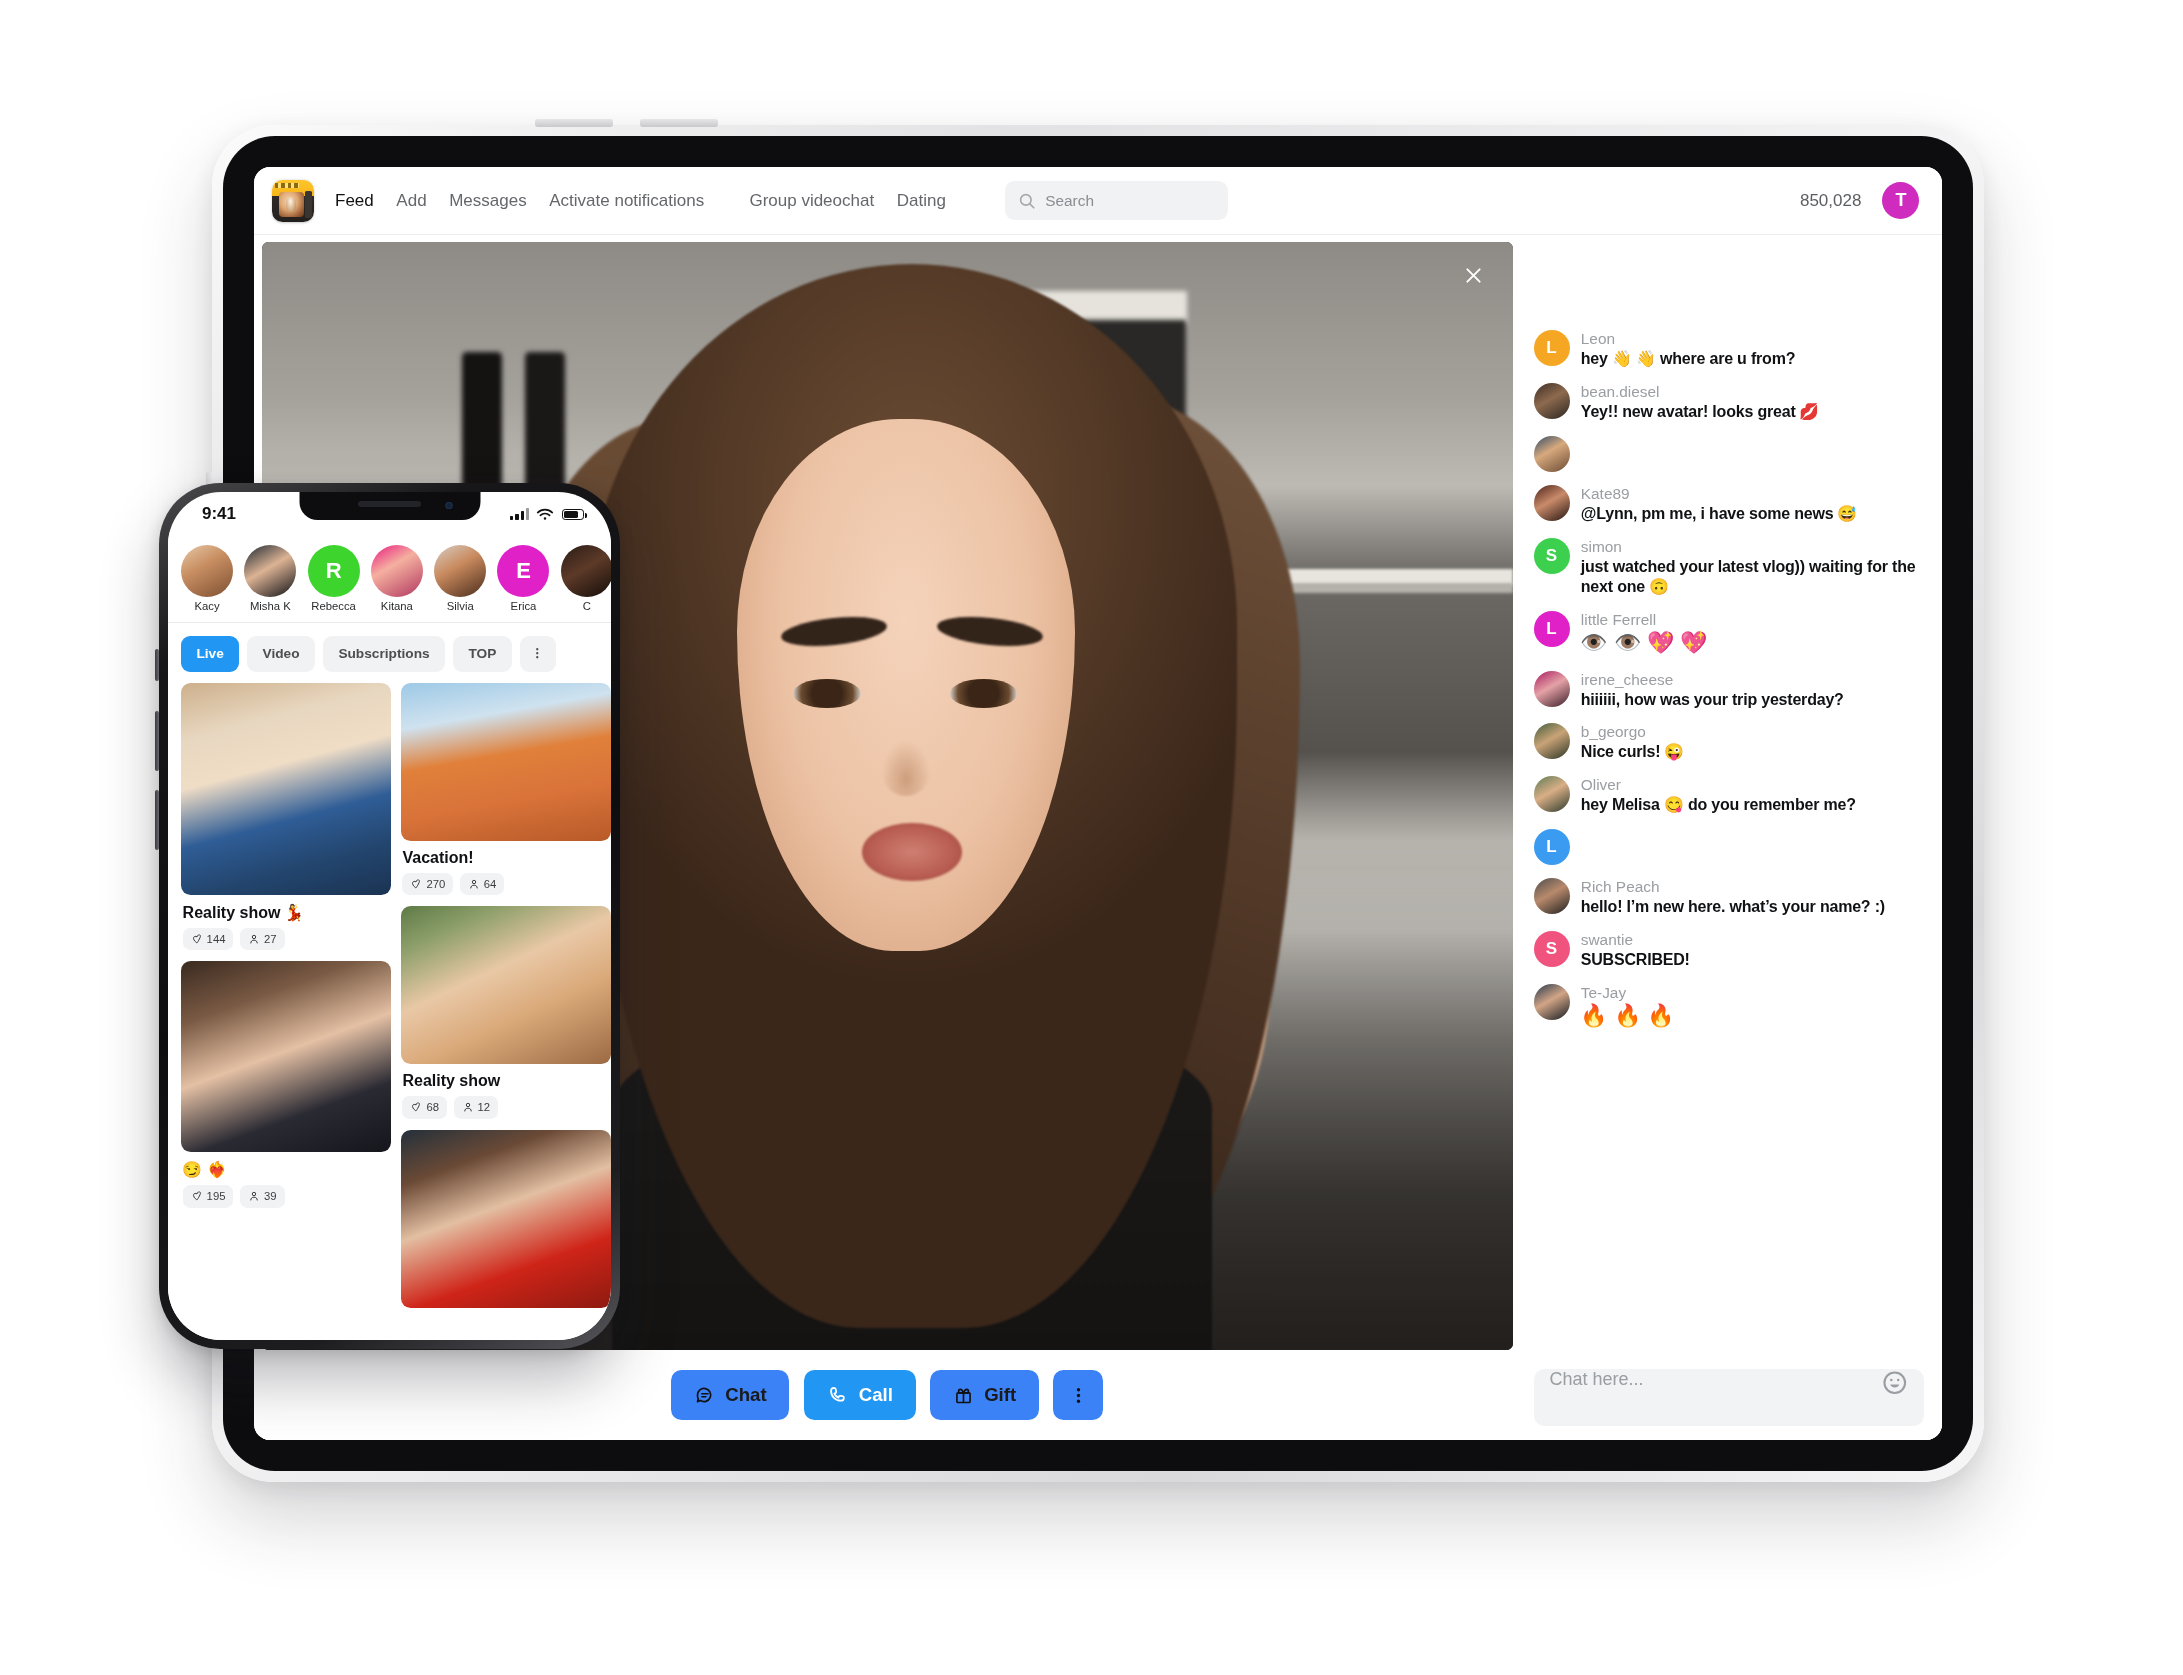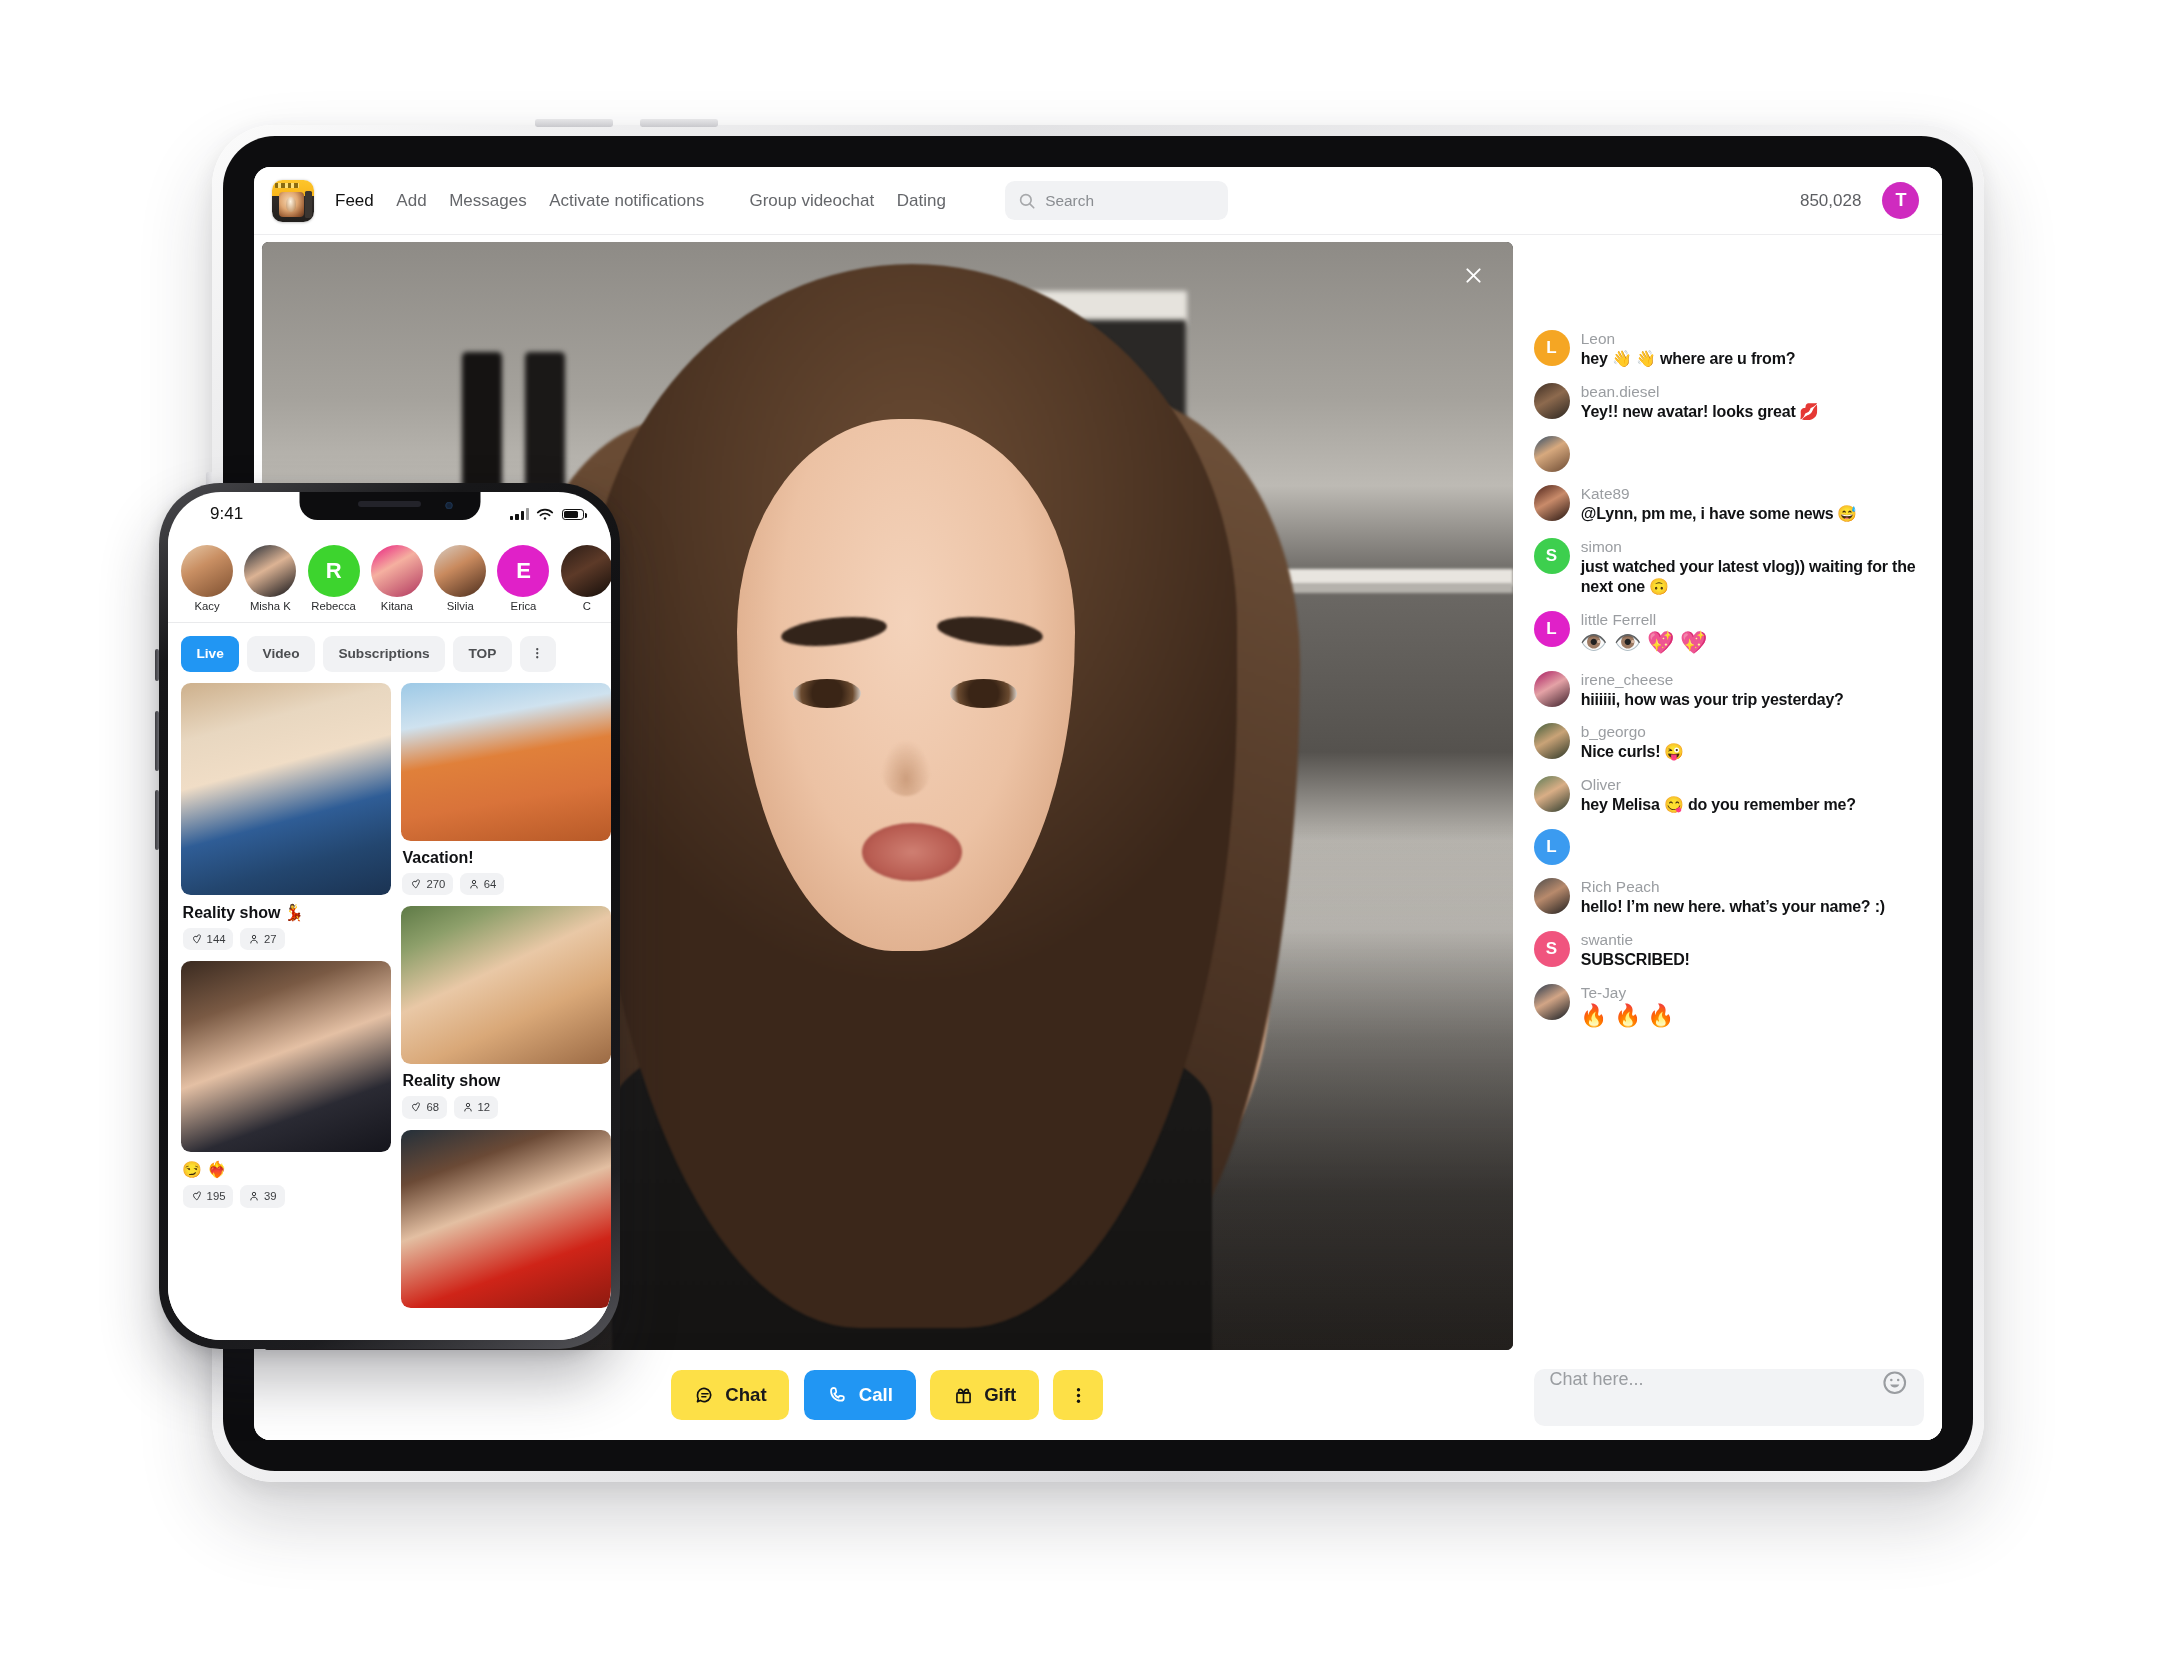--- a/index.html
+++ b/index.html
@@ -260,9 +260,9 @@
   #notch .cam { position:absolute; right:27.5px; top:9.7px; width:7.3px; height:7.3px;
     border-radius:50%; background:#152235; box-shadow: inset 0 0 1.6px #2e5a8f;}
   #ph-status {
-    position:absolute; top:0; left:8px; right:0; height:40px; z-index:5;
+    position:absolute; top:0; left:0; right:0; height:40px; z-index:5;
     display:flex; align-items:center; justify-content:space-between;
-    padding: 4.8px 27.5px 0 34px; font-size: 17px; font-weight:400; color:#111;
+    padding: 4.8px 27.5px 0 34px; font-size: 17px; font-weight:700; color:#111;
   }
   #ph-status .right { display:flex; align-items:center; gap:7.3px; }
   .bars { display:flex; align-items:flex-end; gap:2px; height:12px;}

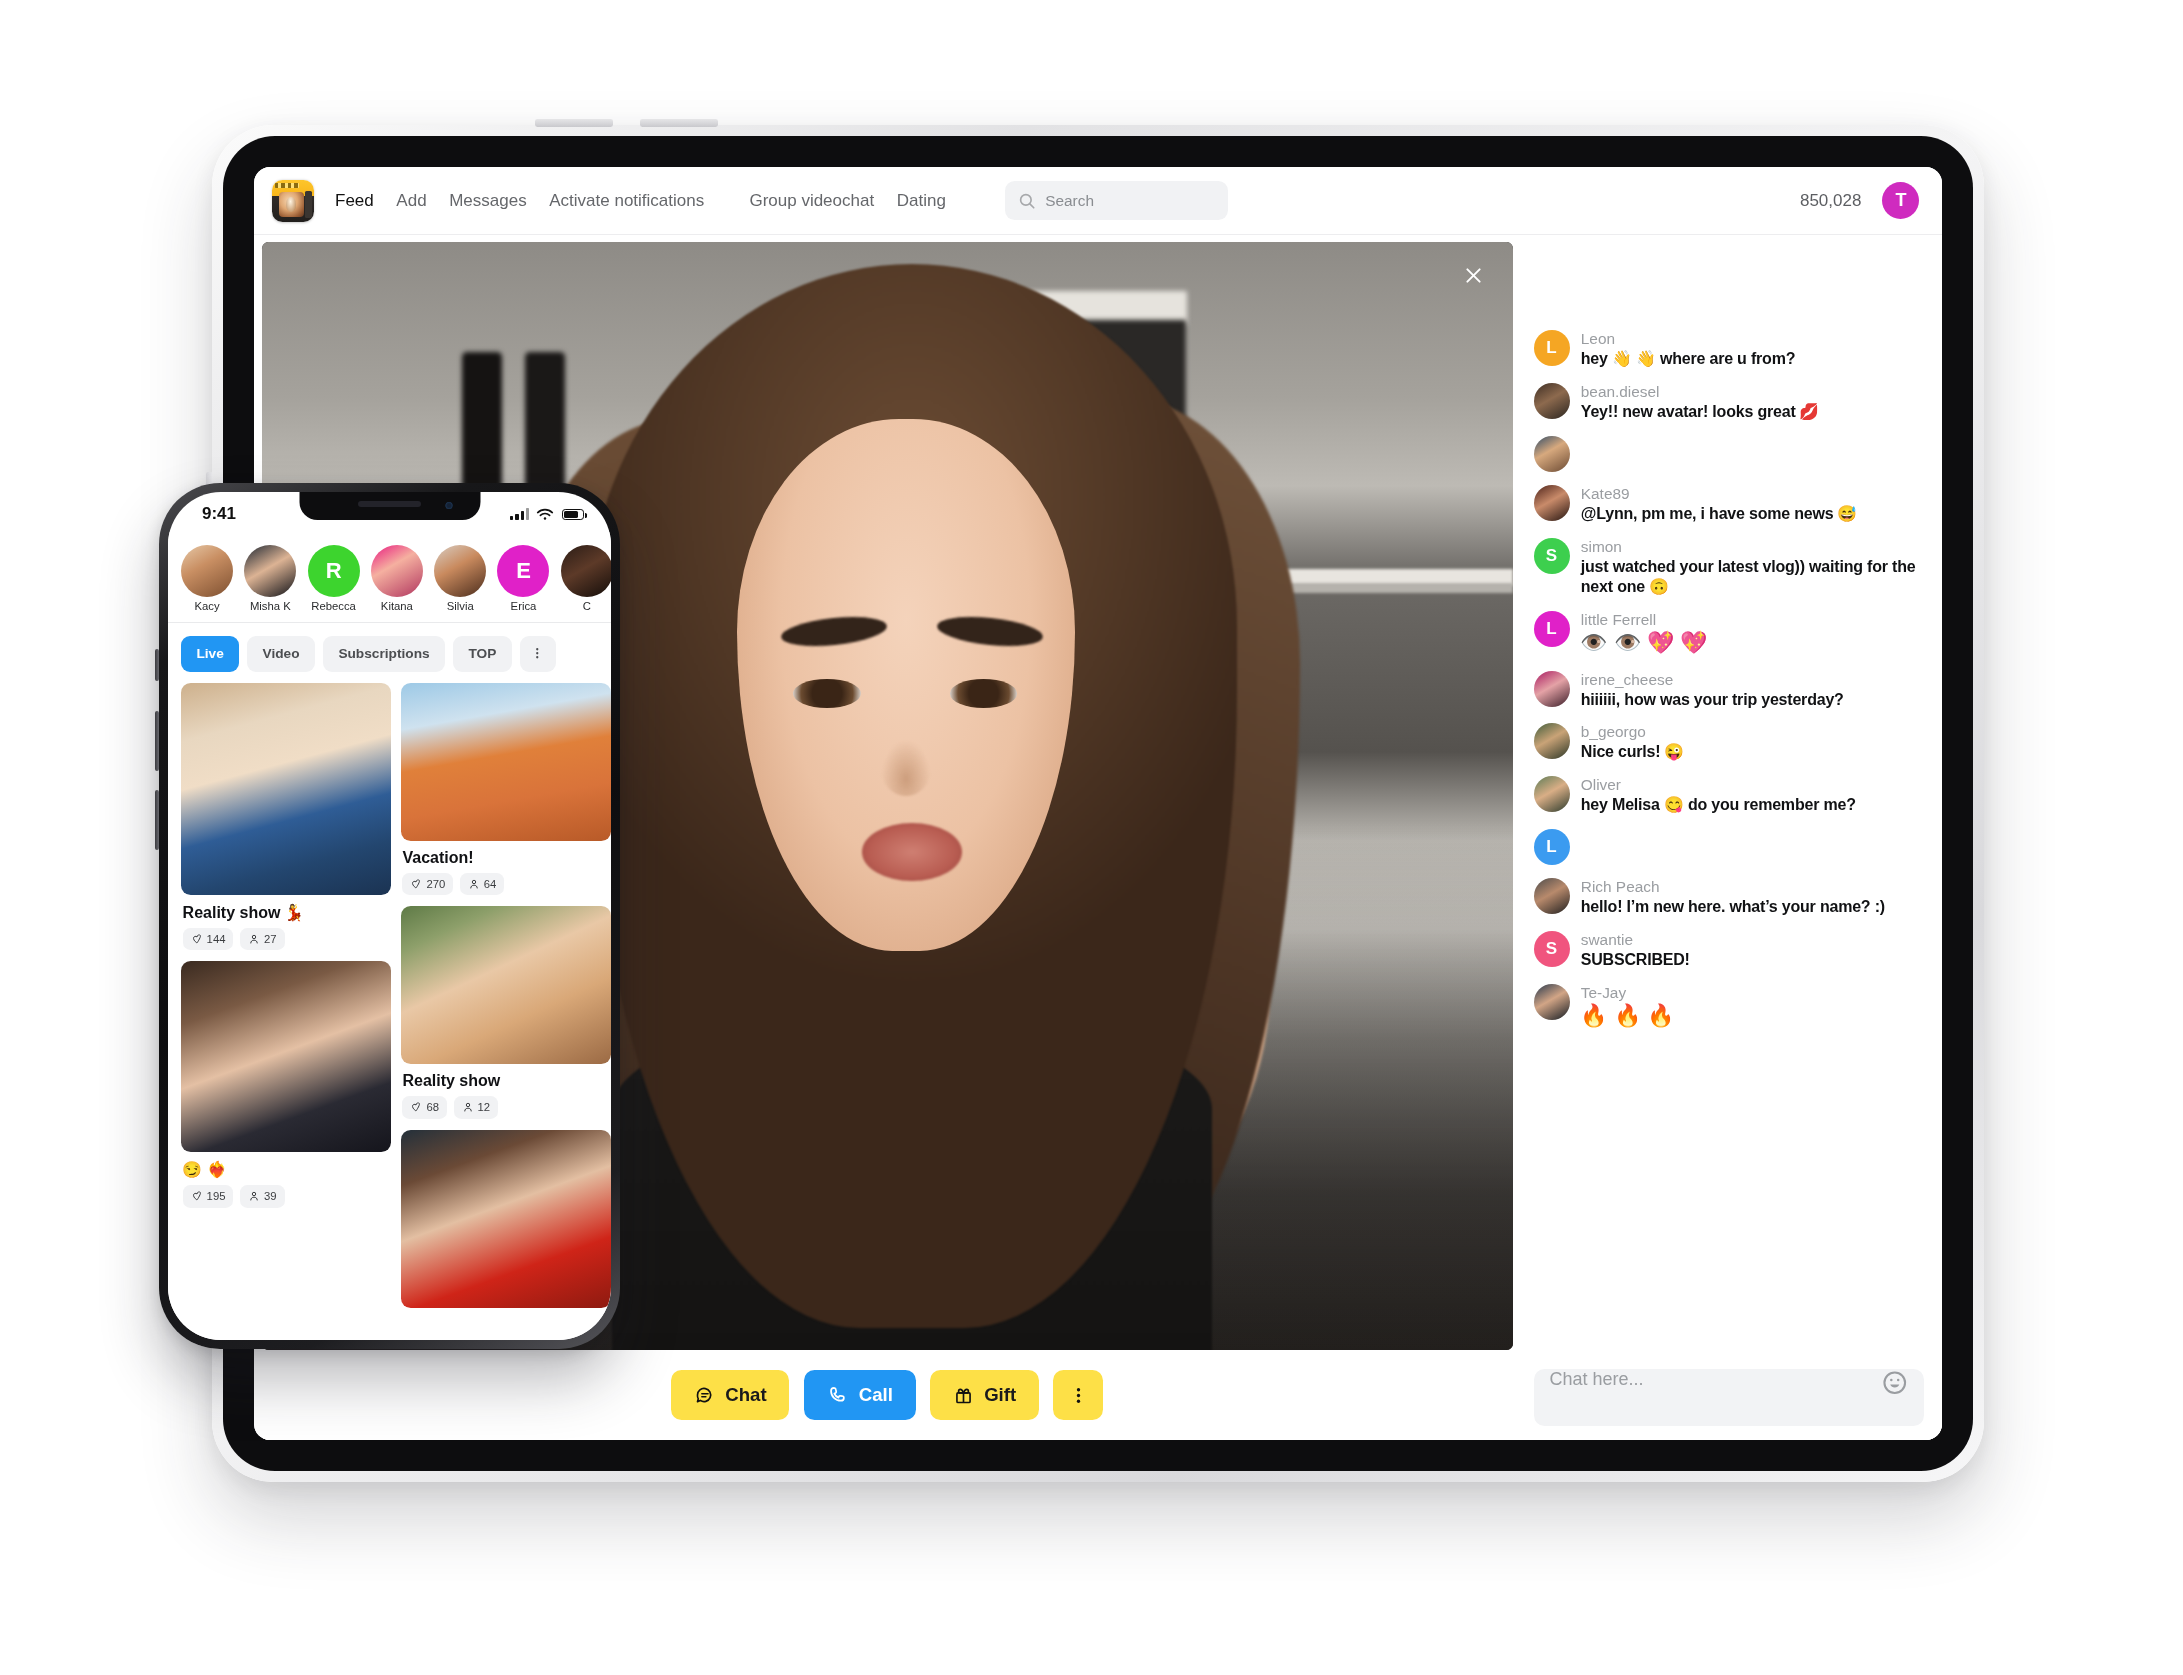--- a/index.html
+++ b/index.html
@@ -190,7 +190,7 @@
   }
   .act-btn {
     height: 50px; display:flex; align-items:center; gap: 10.5px;
-    padding: 0 22.6px; border-radius: 10.5px; background: #fde047;
+    padding: 0 22.6px; border-radius: 10.5px; background: #3b82f6;
     font-size: 18.6px; font-weight: 700; color: #1a1a1c; cursor:pointer; border:none;
     font-family:"Liberation Sans", sans-serif;
   }

